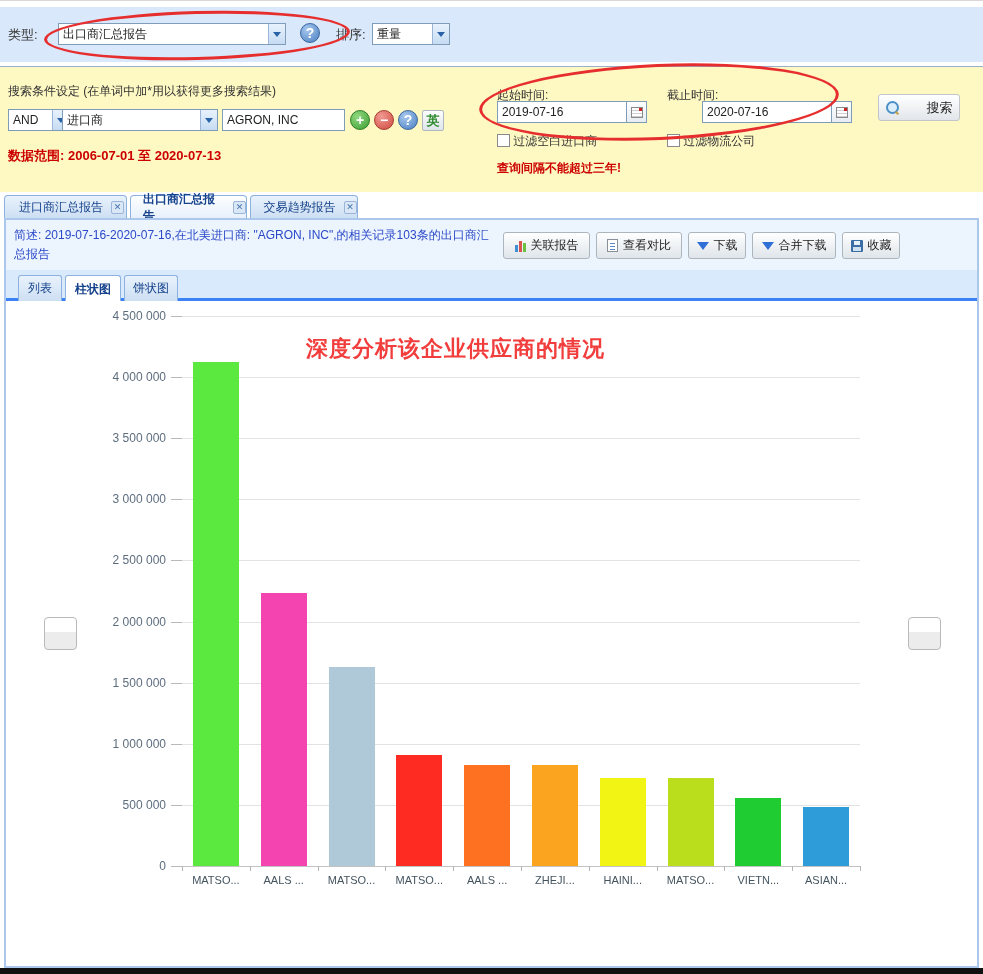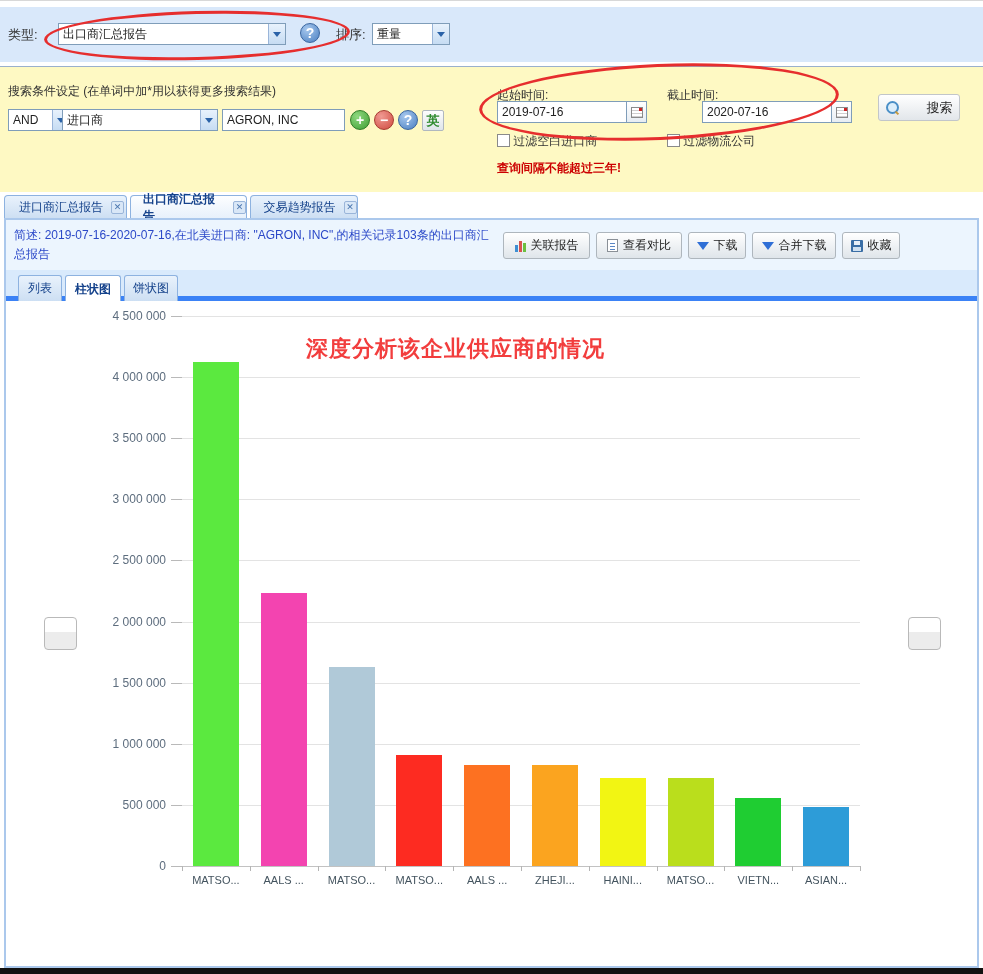--- a/index.html
+++ b/index.html
@@ -169,6 +169,7 @@
     <span class="circle-icon help-blue abs" style="left:398px; top:43px;">?</span>
     <span class="lang-btn abs" style="left:422px; top:43px;">英</span>
 
+    <span class="red-bold abs" style="left:8px; top:80px;">数据范围: 2006-07-01 至 2020-07-13</span>
 
     <span class="lbl-sm abs" style="left:497px; top:20px;">起始时间:</span>
     <div class="date-wrap abs" style="left:497px; top:34px;">

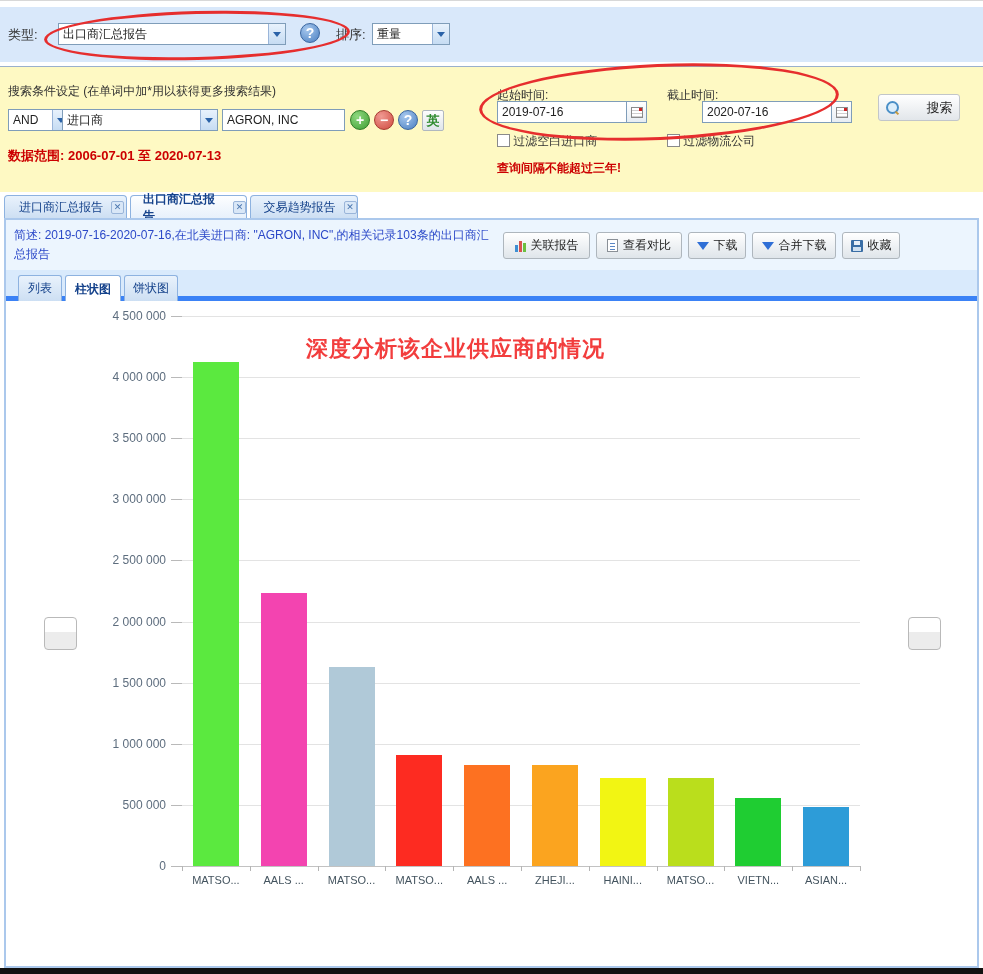--- a/index.html
+++ b/index.html
@@ -91,7 +91,7 @@
 
   
   #subtab-row { position:absolute; left:0; top:50px; width:100%; height:31px; background:#d9eafc;
-    border-bottom:5px solid #3b82f6; }
+    border-bottom:3px solid #3b82f6; }
   .subtab { position:absolute; top:5px; height:26px; border:1px solid #8db2e0; border-bottom:none;
     border-radius:3px 3px 0 0; background:linear-gradient(#e9f2fc,#cddff3); display:flex; align-items:center;
     justify-content:center; font-size:12px; color:#15428b; cursor:pointer; }

